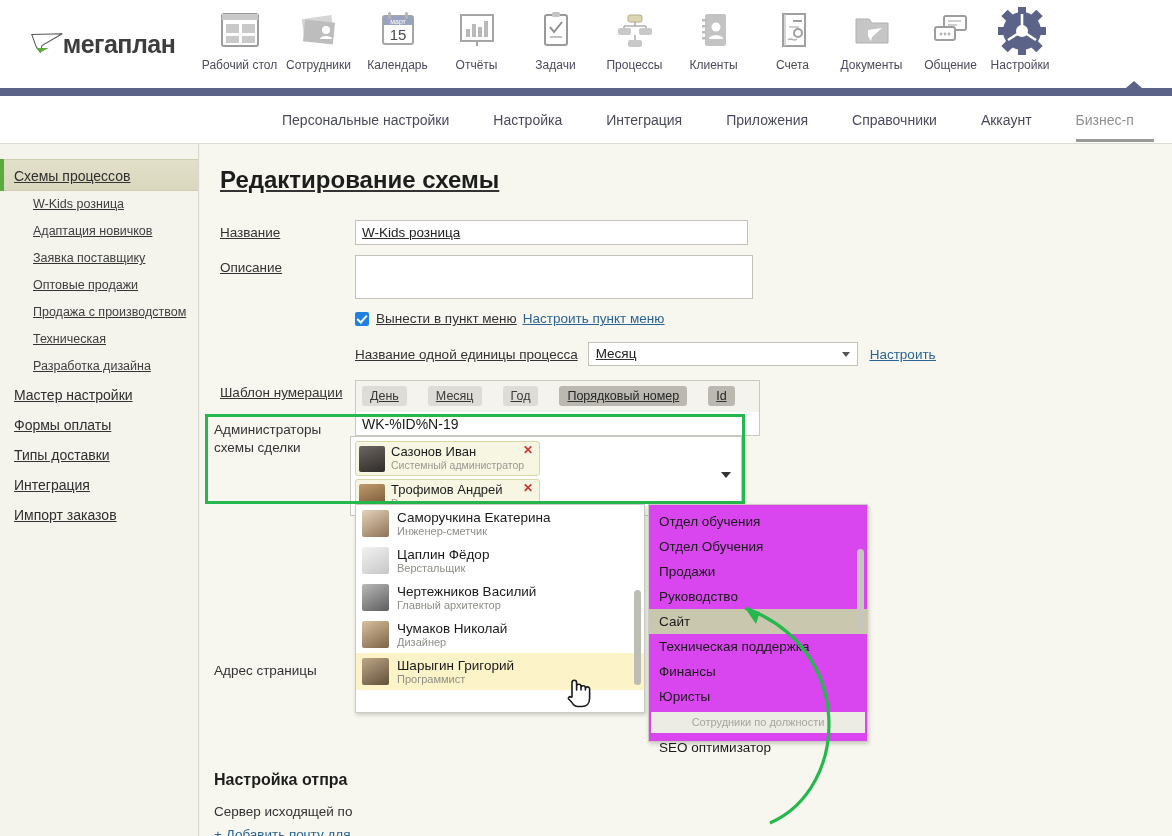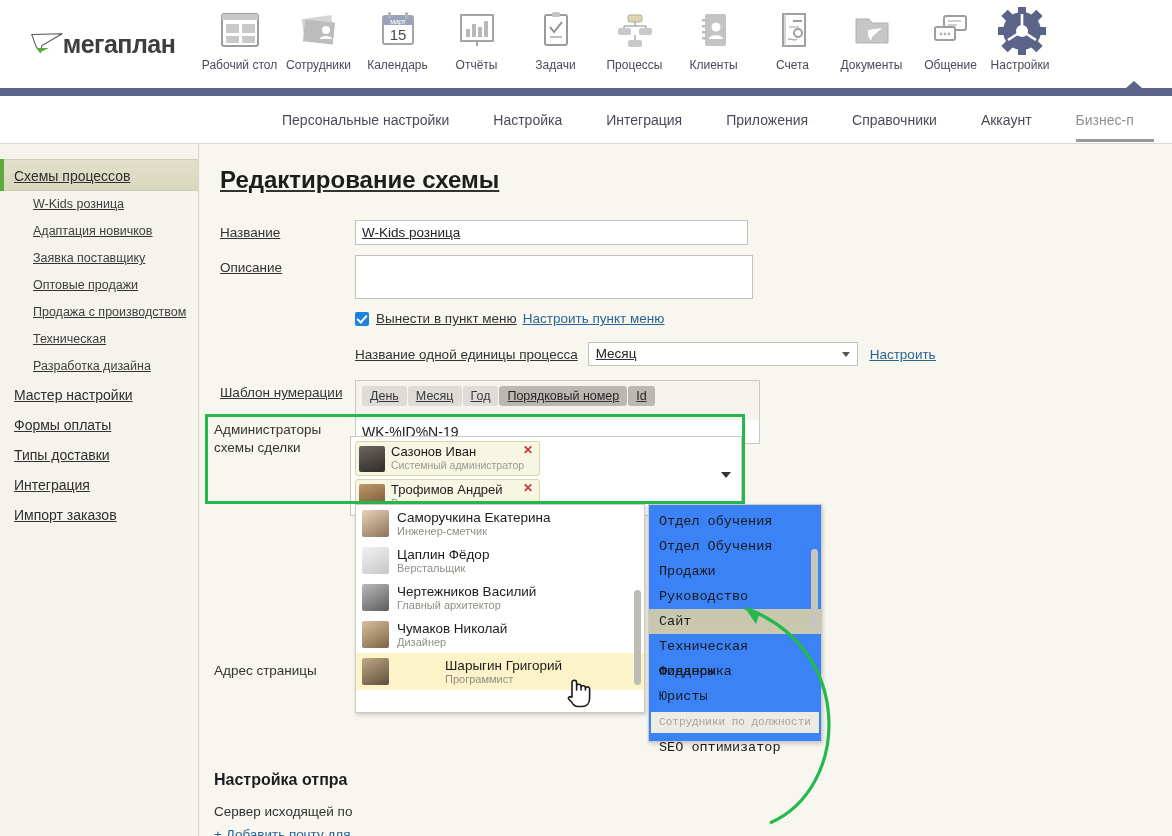--- a/index.html
+++ b/index.html
@@ -136,7 +136,7 @@
   .numwrap { margin-left:0; }
   .numbtns {
     width:405px; background:#f4f3ee; border:1px solid #c9c9c1; border-bottom:none;
-    padding:5px 6px 14px 6px; display:flex; gap:1px; align-items:center;
+    padding:5px 6px 6px 6px; display:flex; gap:21px; align-items:center;
   }
   .numbtn {
     font-size:12.5px; background:#dedcd6; border-radius:3px; padding:3px 8px; color:#3a3a3a;

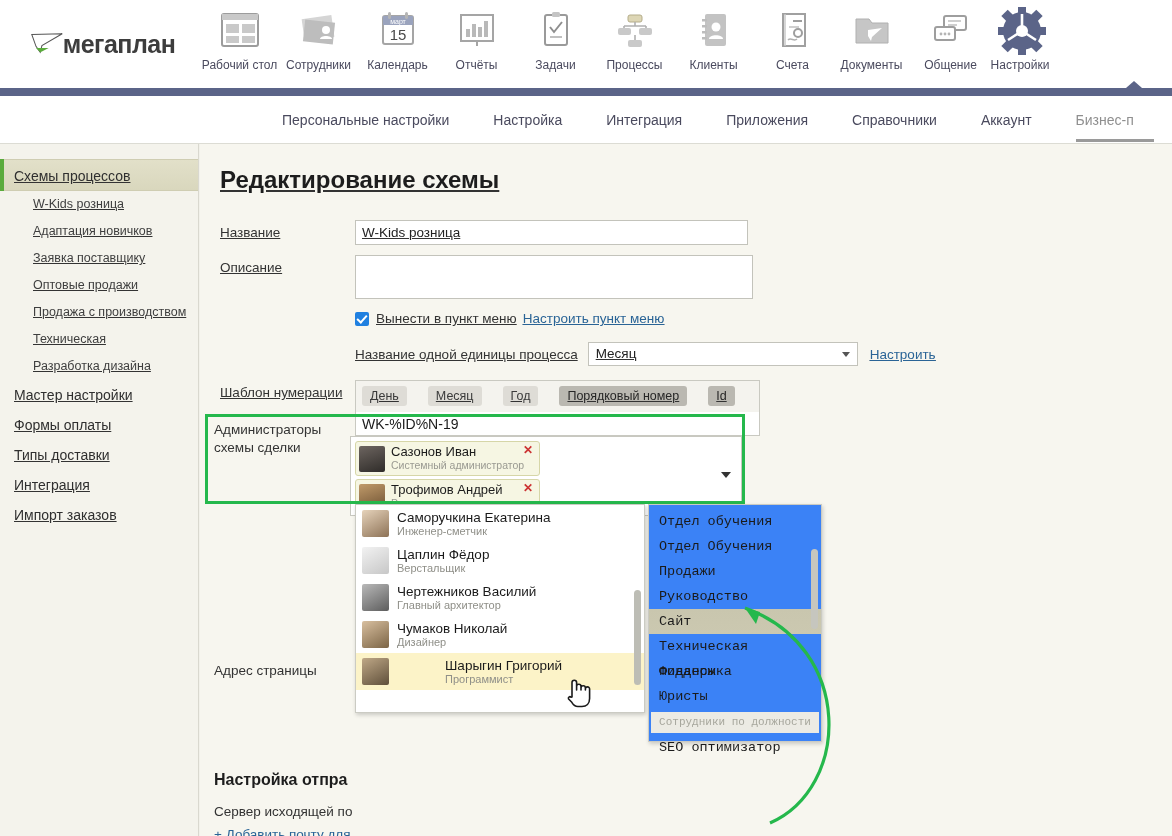--- a/index.html
+++ b/index.html
@@ -191,9 +191,9 @@
 
   
   .dep-dd {
-    position:absolute; left:648px; top:504px; width:174px; height:238px;
-    background:#3b82f6; border:1px solid #cbcbc3; box-shadow:1px 2px 4px rgba(0,0,0,.18);
-    z-index:41; padding-top:4px;font-family:Liberation Mono, monospace;
+    position:absolute; left:648px; top:504px; width:220px; height:238px;
+    background:#d946ef; border:1px solid #cbcbc3; box-shadow:1px 2px 4px rgba(0,0,0,.18);
+    z-index:41; padding-top:4px;
   }
   .dep-item { height:25px; line-height:25px; padding-left:10px; font-size:13.5px; color:#1a1a1a; cursor:pointer;}
   .dep-item.sel { background:linear-gradient(to bottom,#c9c6ae,#cbc8b0); }

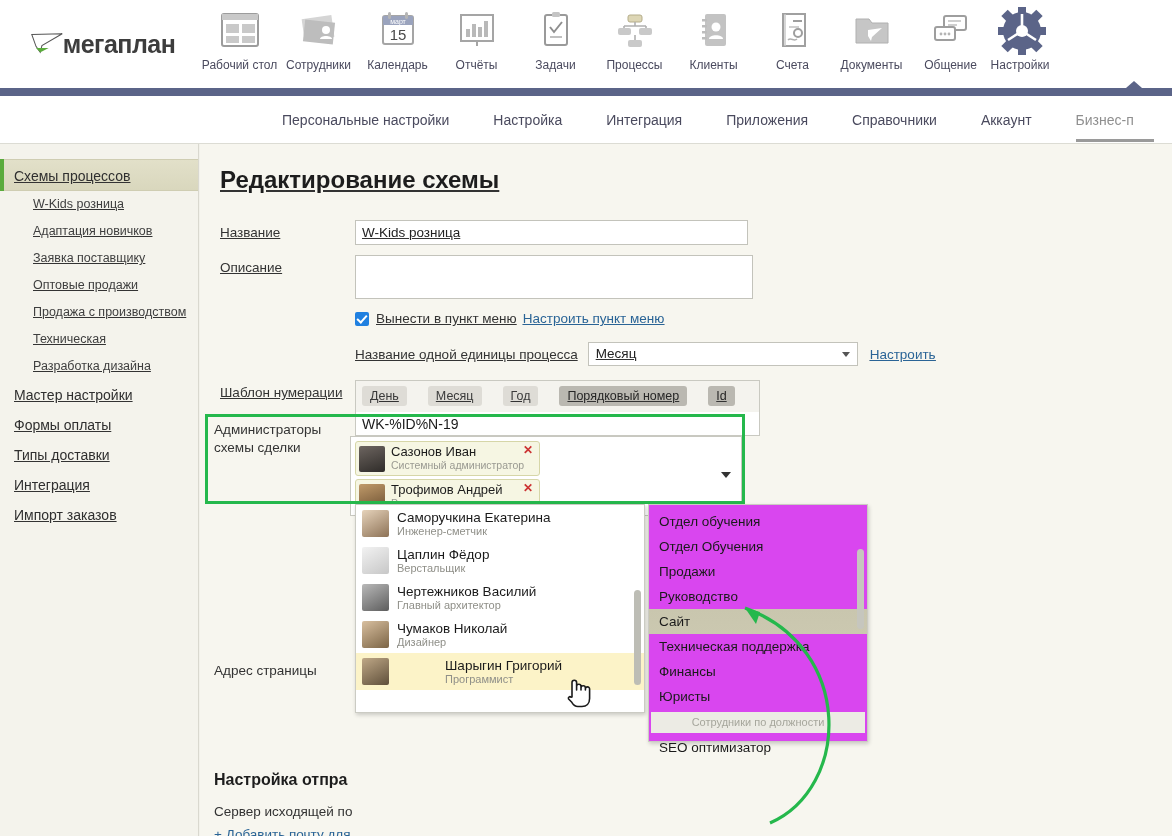--- a/index.html
+++ b/index.html
@@ -181,7 +181,7 @@
     z-index:40; overflow:hidden;
   }
   .emp-item { height:37px; display:flex; align-items:center; padding-left:6px; cursor:pointer; }
-  .emp-item.hl { background:#fcf3c8;gap:48px; }
+  .emp-item.hl { background:#fcf3c8; }
   .emp-item .av { width:27px;height:27px;margin-right:8px;border-radius:2px; flex:none;}
   .emp-item .nm { font-size:13.5px; color:#1a1a1a; line-height:15px;}
   .emp-item .ps { font-size:11px; color:#8f8f88; line-height:13px;}

